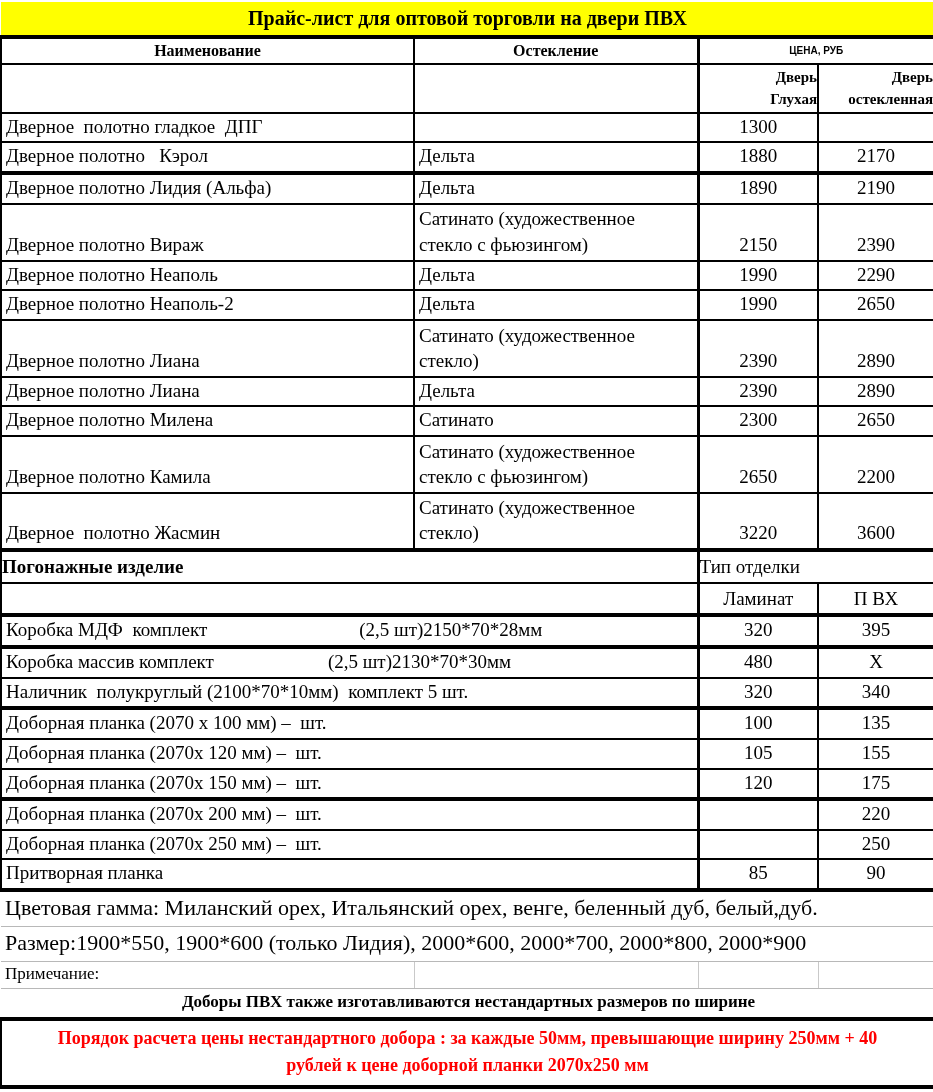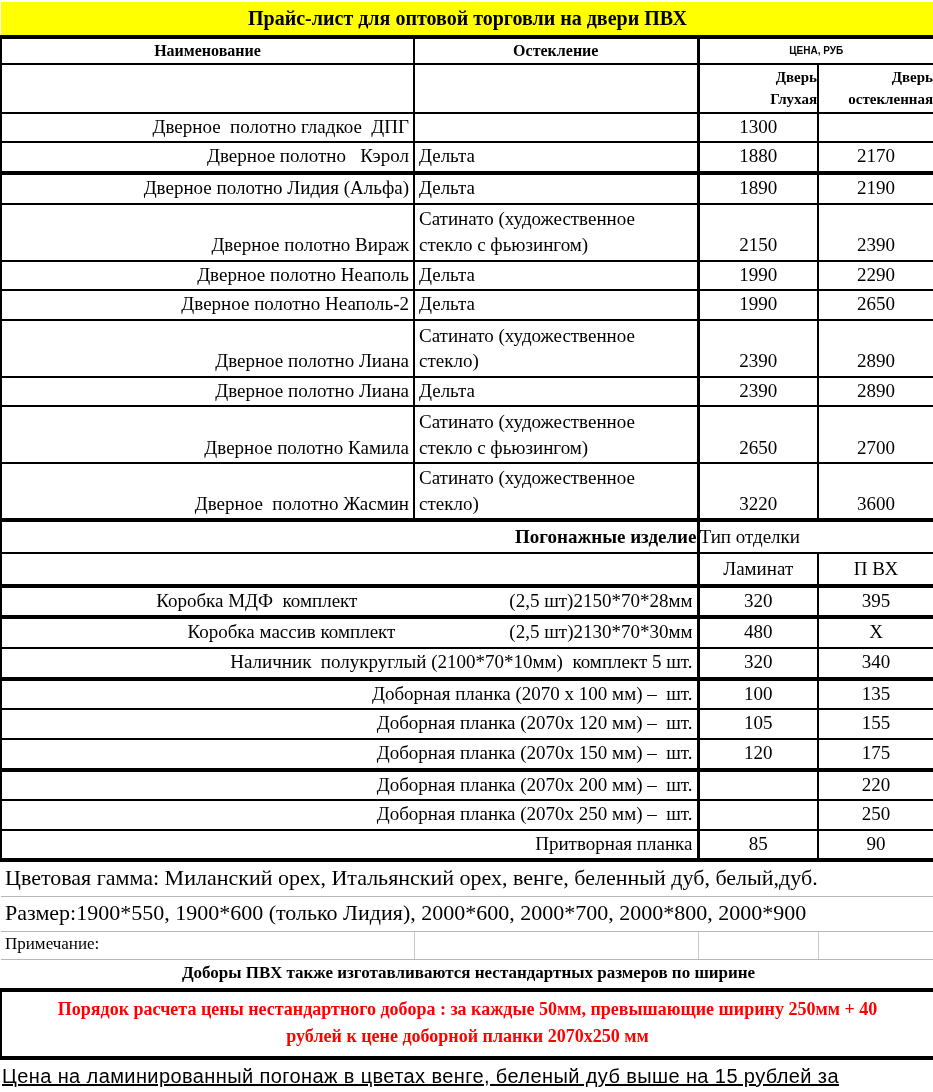--- a/index.html
+++ b/index.html
@@ -11,7 +11,7 @@
      border:2px solid #000;font-size:19px;line-height:1.35;}
   td.pre{white-space:pre-line;}
   td.prew{white-space:pre-wrap;}
-  td.first{border-left:2px solid #000;text-align:right;}
+  td.first{border-left:2px solid #000;}
   td.last{border-right:2px solid #000;}
   td.sep3{border-right:3px solid #000;}
   tr.thick td{border-bottom-width:4px;}

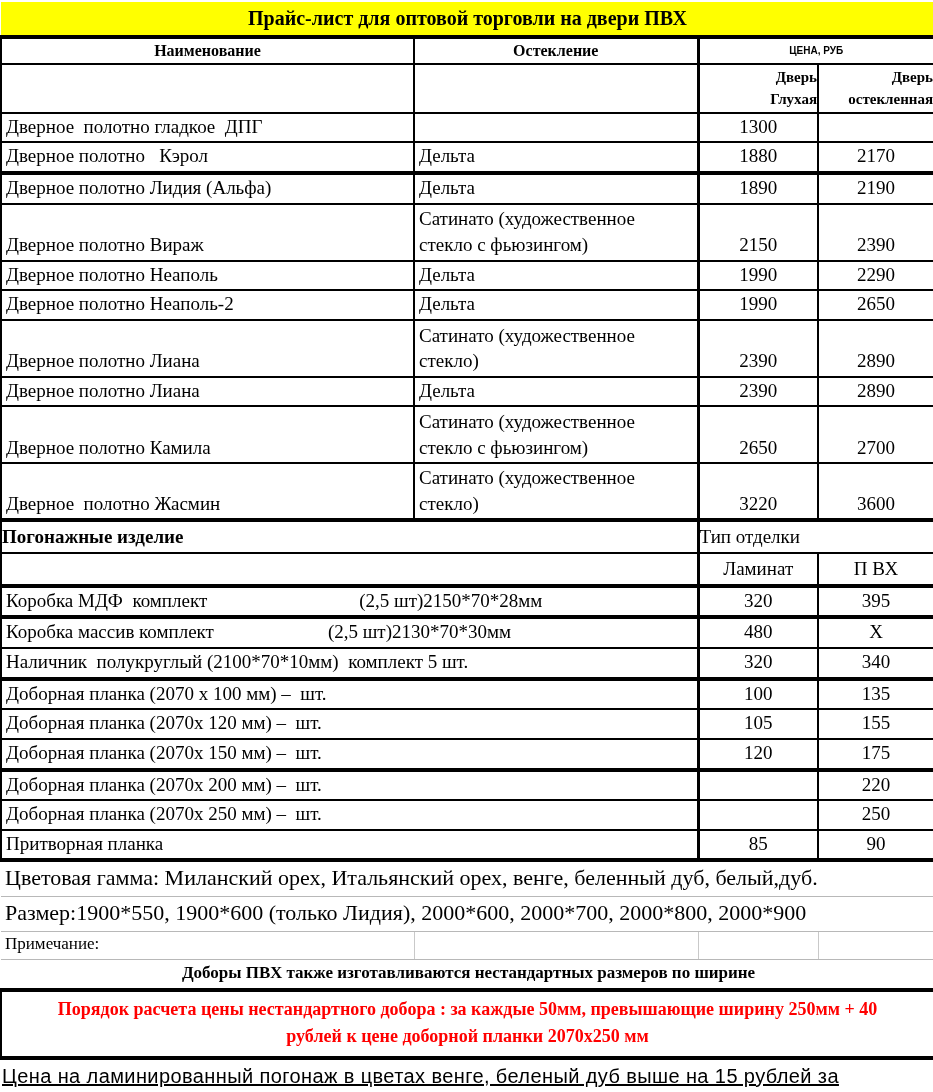--- a/index.html
+++ b/index.html
@@ -124,6 +124,12 @@
     <td class="num">2390</td>
     <td class="num last">2890</td>
   </tr>
+  <tr style="height:28px">
+    <td class="first prew">Дверное полотно Милена</td>
+    <td class="sep3">Сатинато</td>
+    <td class="num">2300</td>
+    <td class="num last">2650</td>
+  </tr>
   <tr style="height:57px">
     <td class="first prew">Дверное полотно Камила</td>
     <td class="sep3 pre">Сатинато (художественное

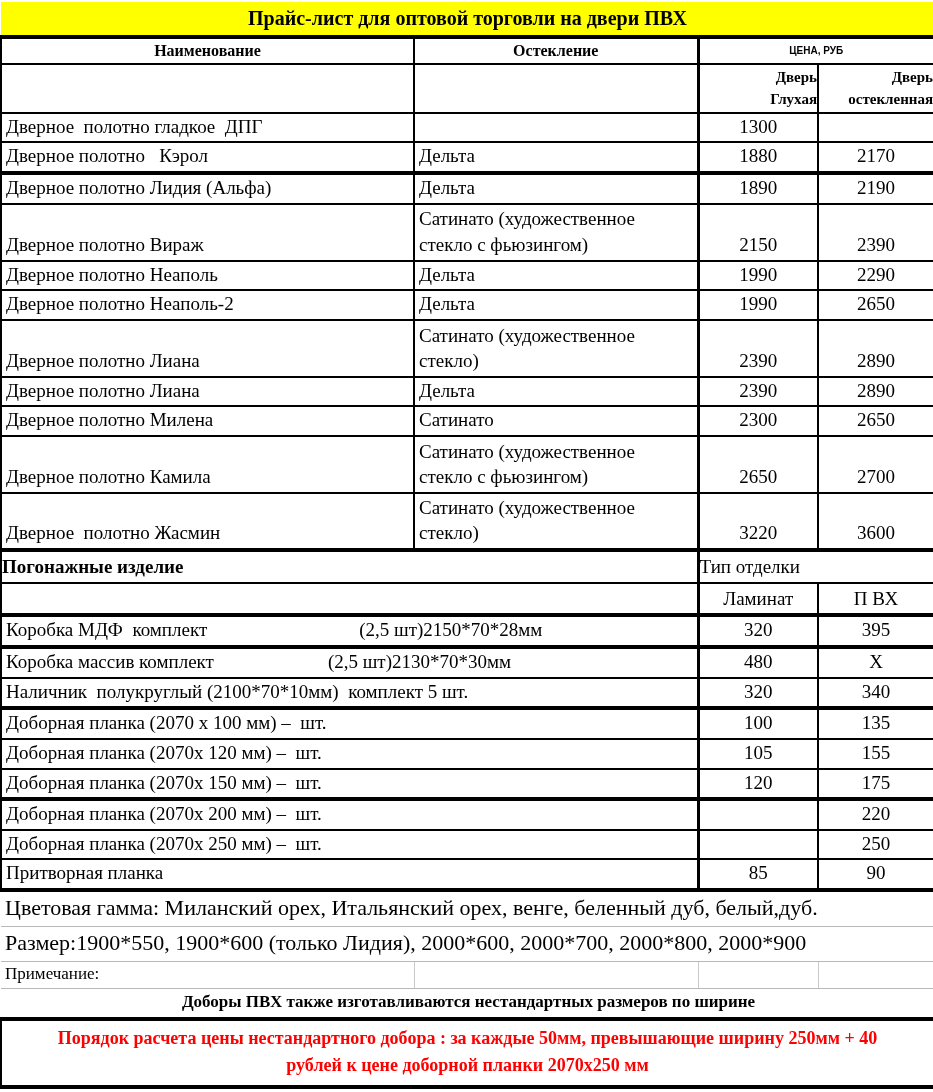--- a/index.html
+++ b/index.html
@@ -135,7 +135,7 @@
     <td class="sep3 pre">Сатинато (художественное
 стекло с фьюзингом)</td>
     <td class="num">2650</td>
-    <td class="num last">2700</td>
+    <td class="num last">2200</td>
   </tr>
   <tr class="thick" style="height:57px">
     <td class="first prew">Дверное  полотно Жасмин</td>

